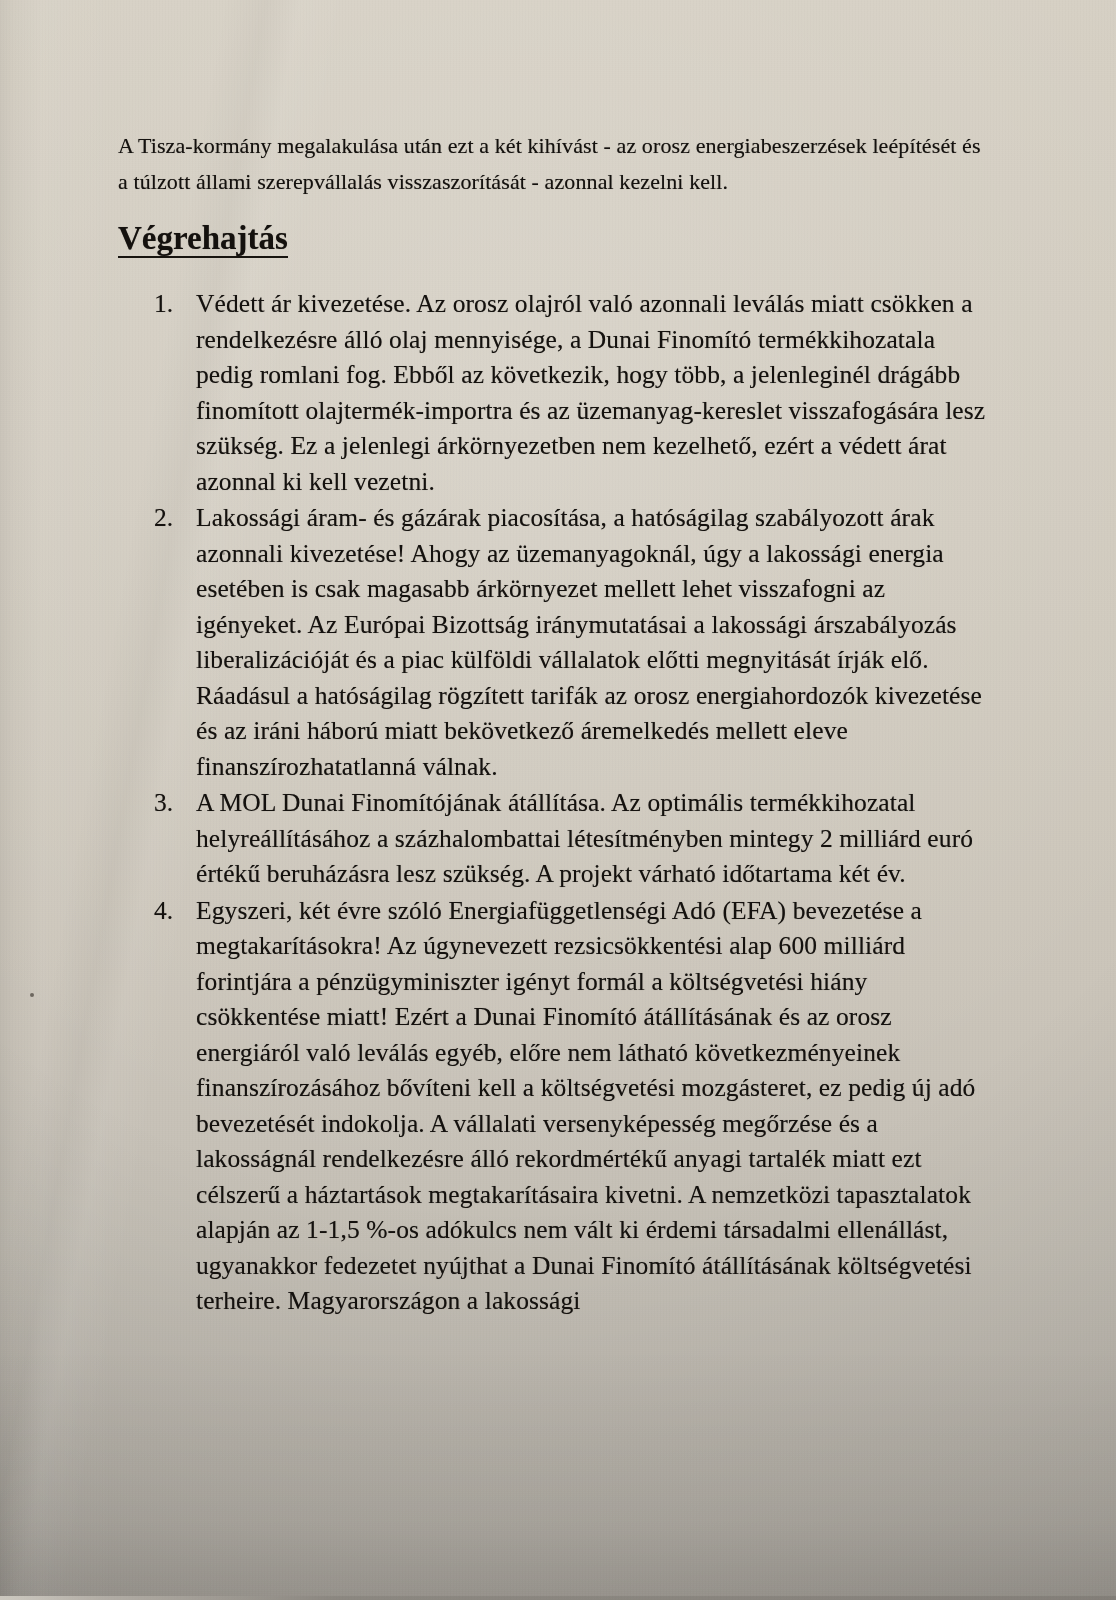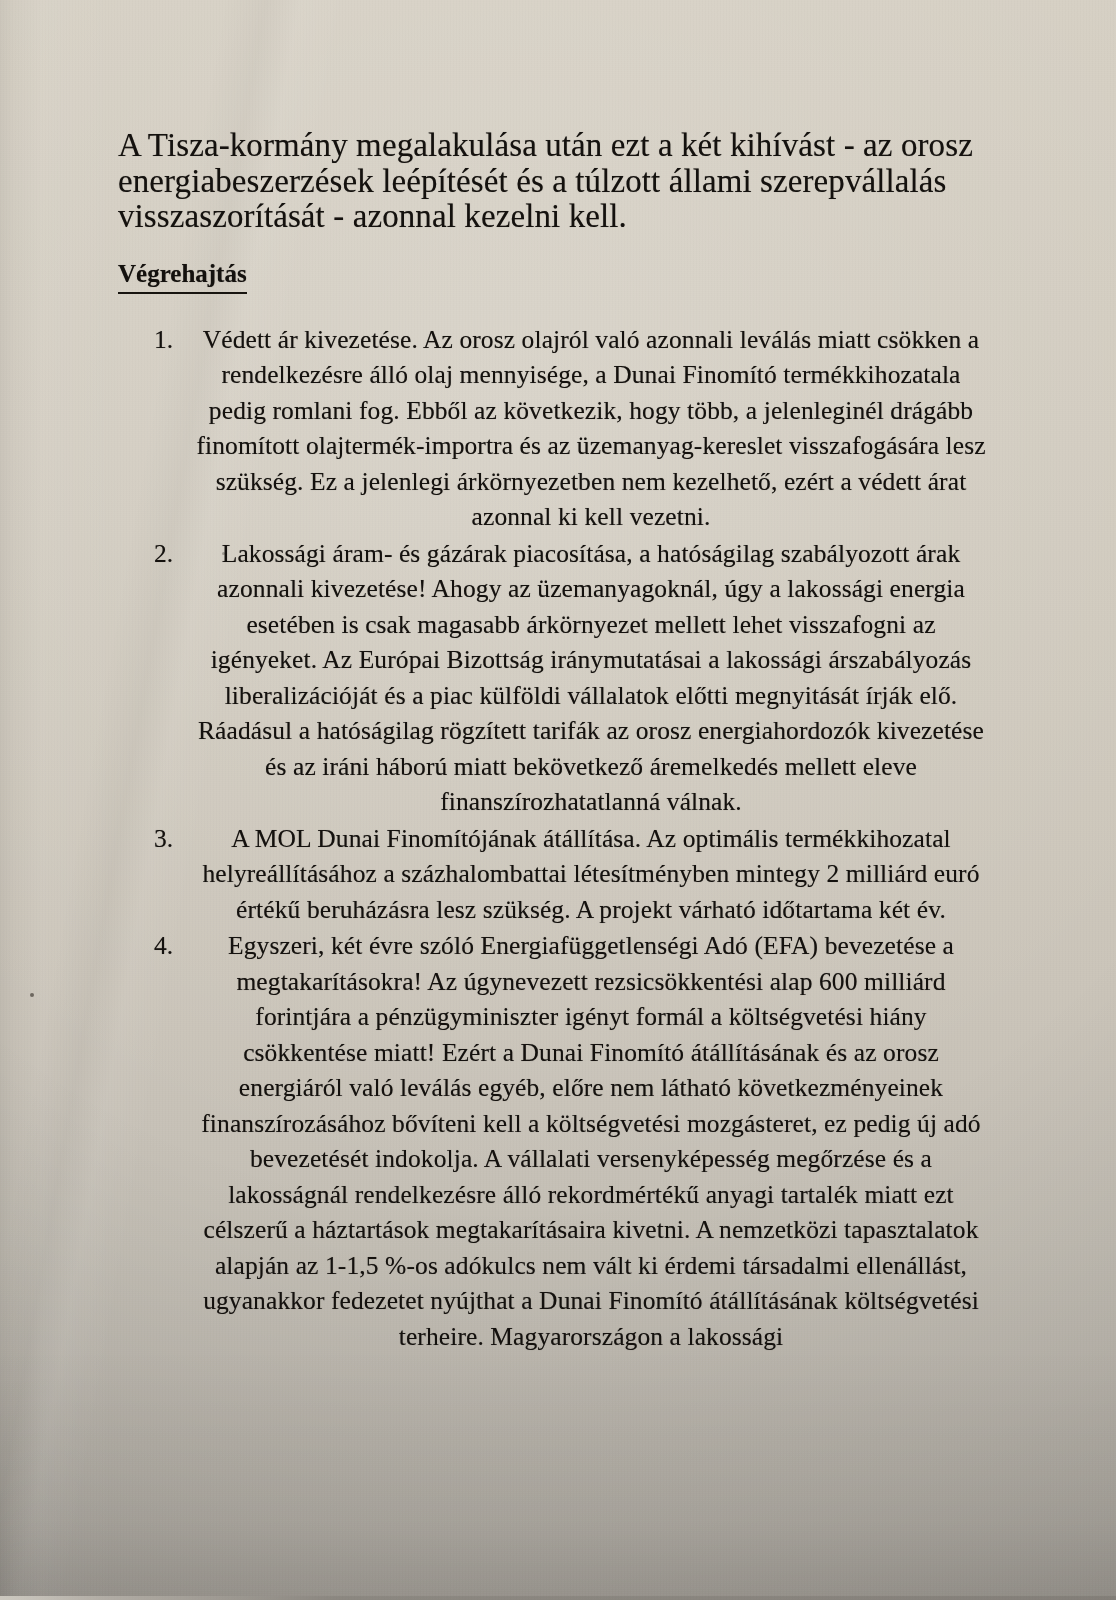--- a/index.html
+++ b/index.html
@@ -113,7 +113,7 @@
   }
 
   .para {
-    font-size: 33px;
+    font-size: 22px;
     line-height: 35.5px;
     letter-spacing: 0.1px;
     margin: 0 0 22px 0;

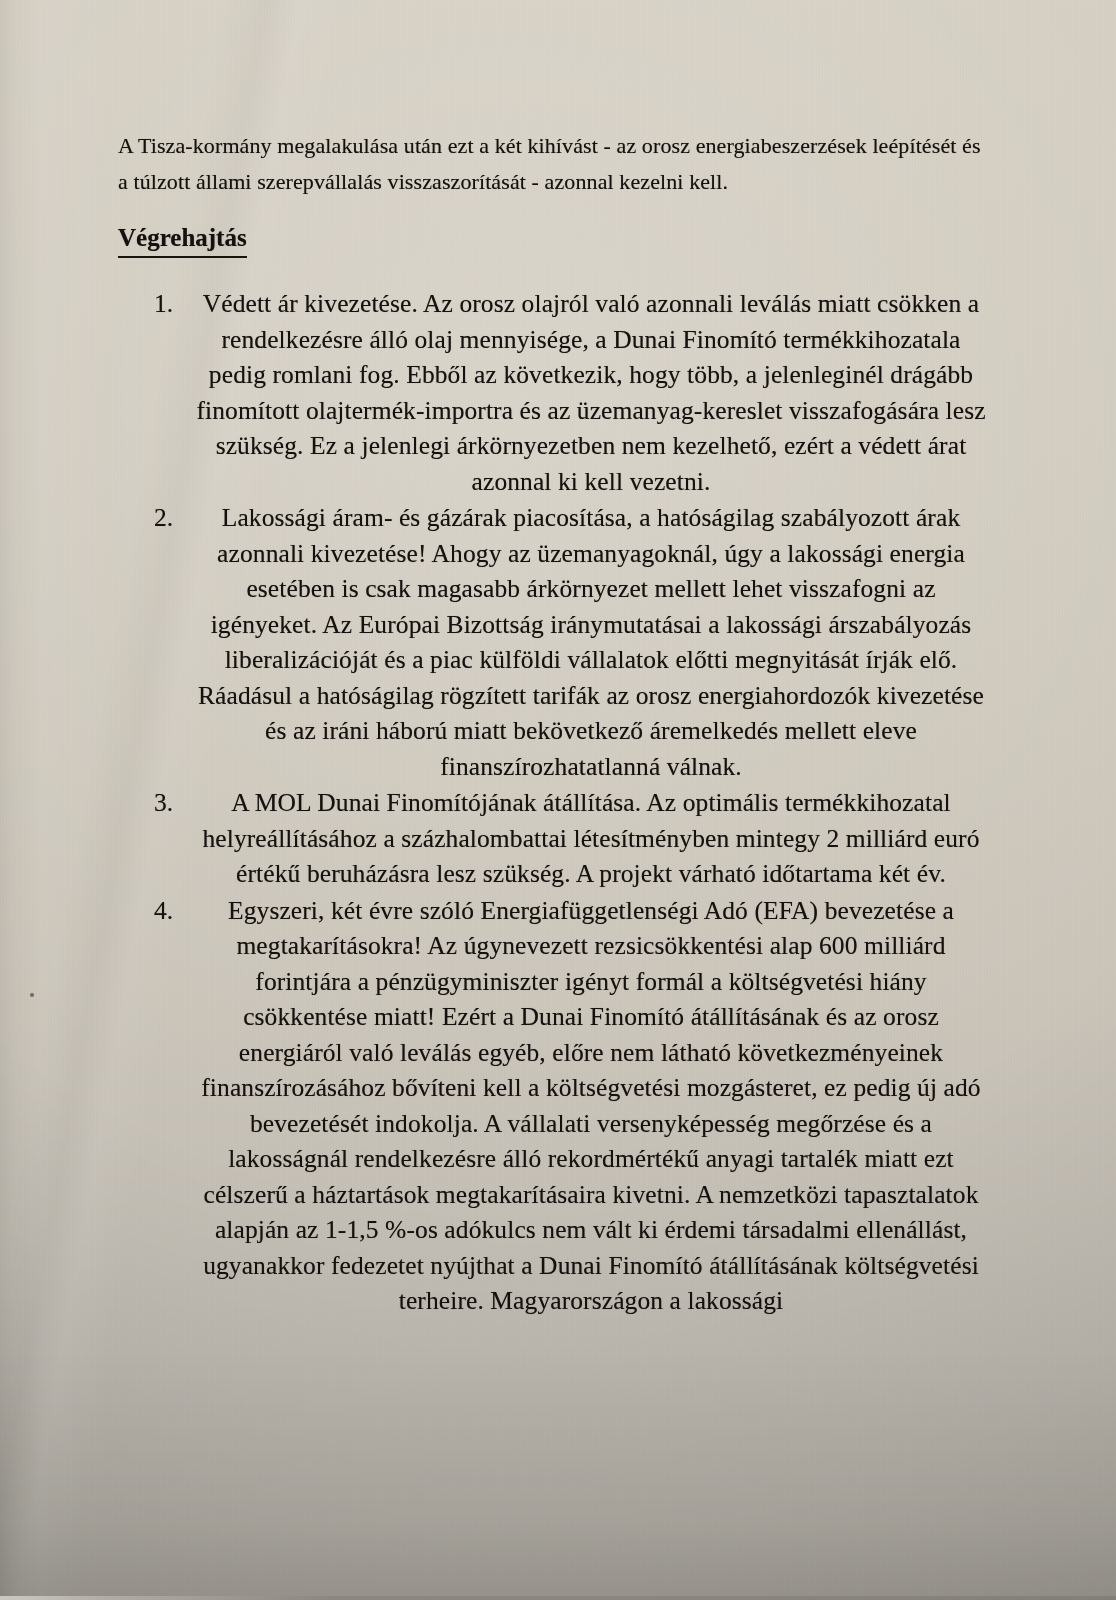--- a/index.html
+++ b/index.html
@@ -123,7 +123,7 @@
   }
 
   .heading {
-    font-size: 25px;
+    font-size: 33px;
     line-height: 34px;
     font-weight: bold;
     margin: 0 0 26px 0;

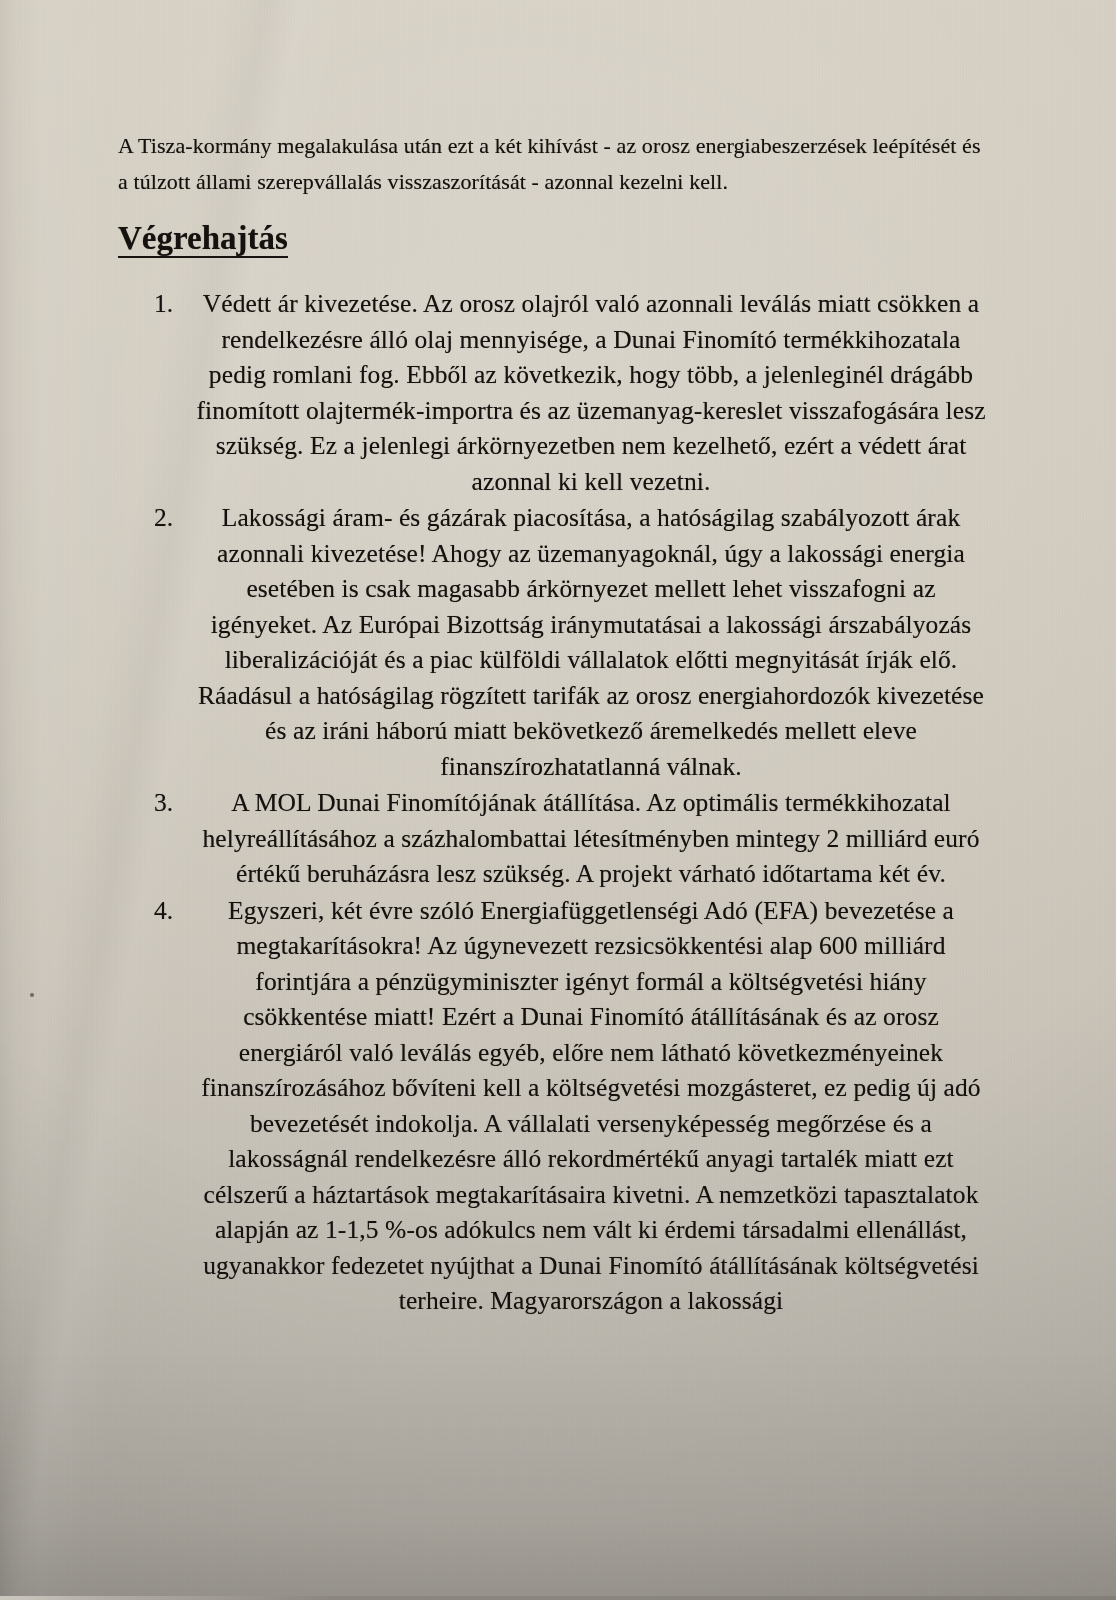--- a/index.html
+++ b/index.html
@@ -158,7 +158,6 @@
   }
   ol.steps > li .body {
     display: block;
-    text-align: center;
   }
 </style>
 </head>

